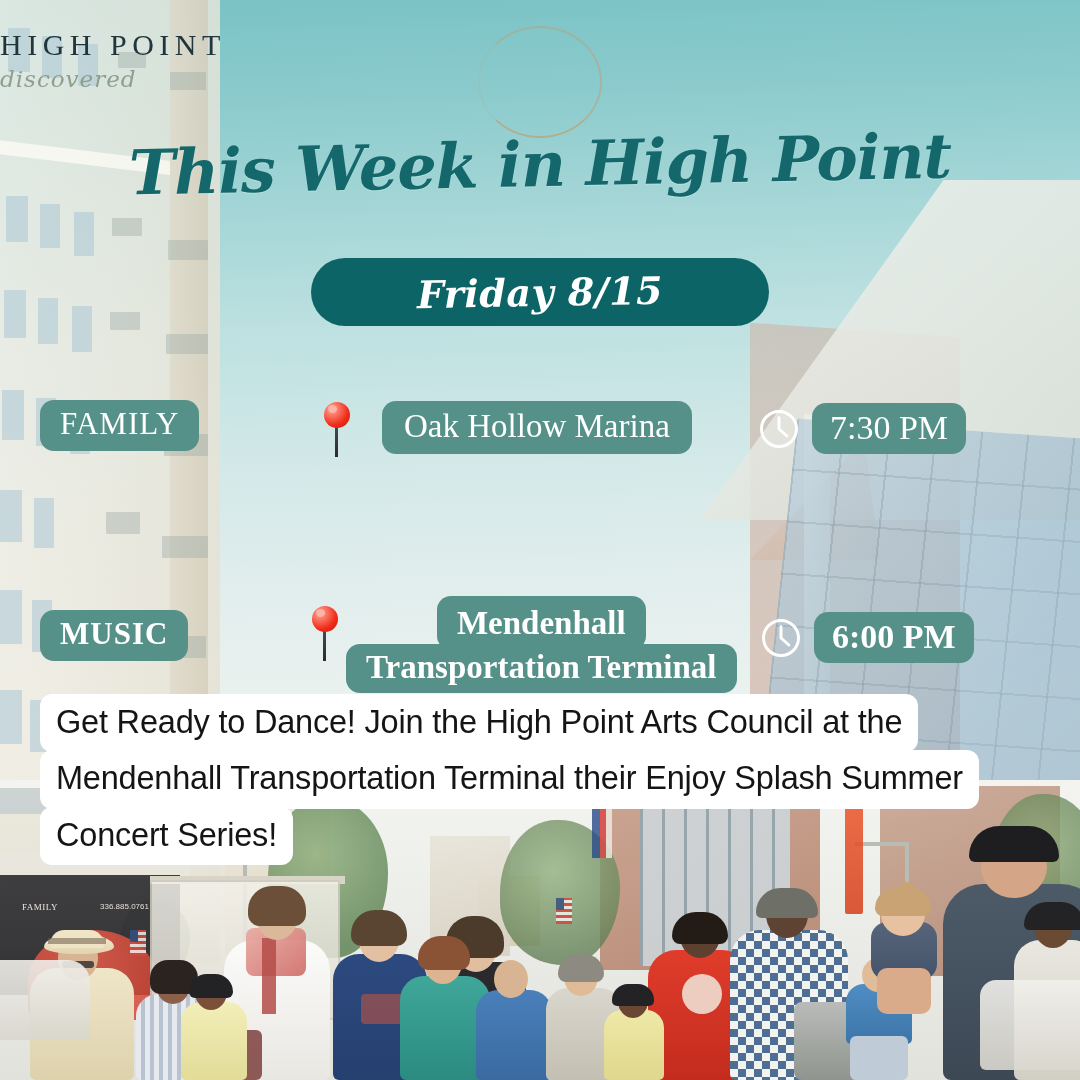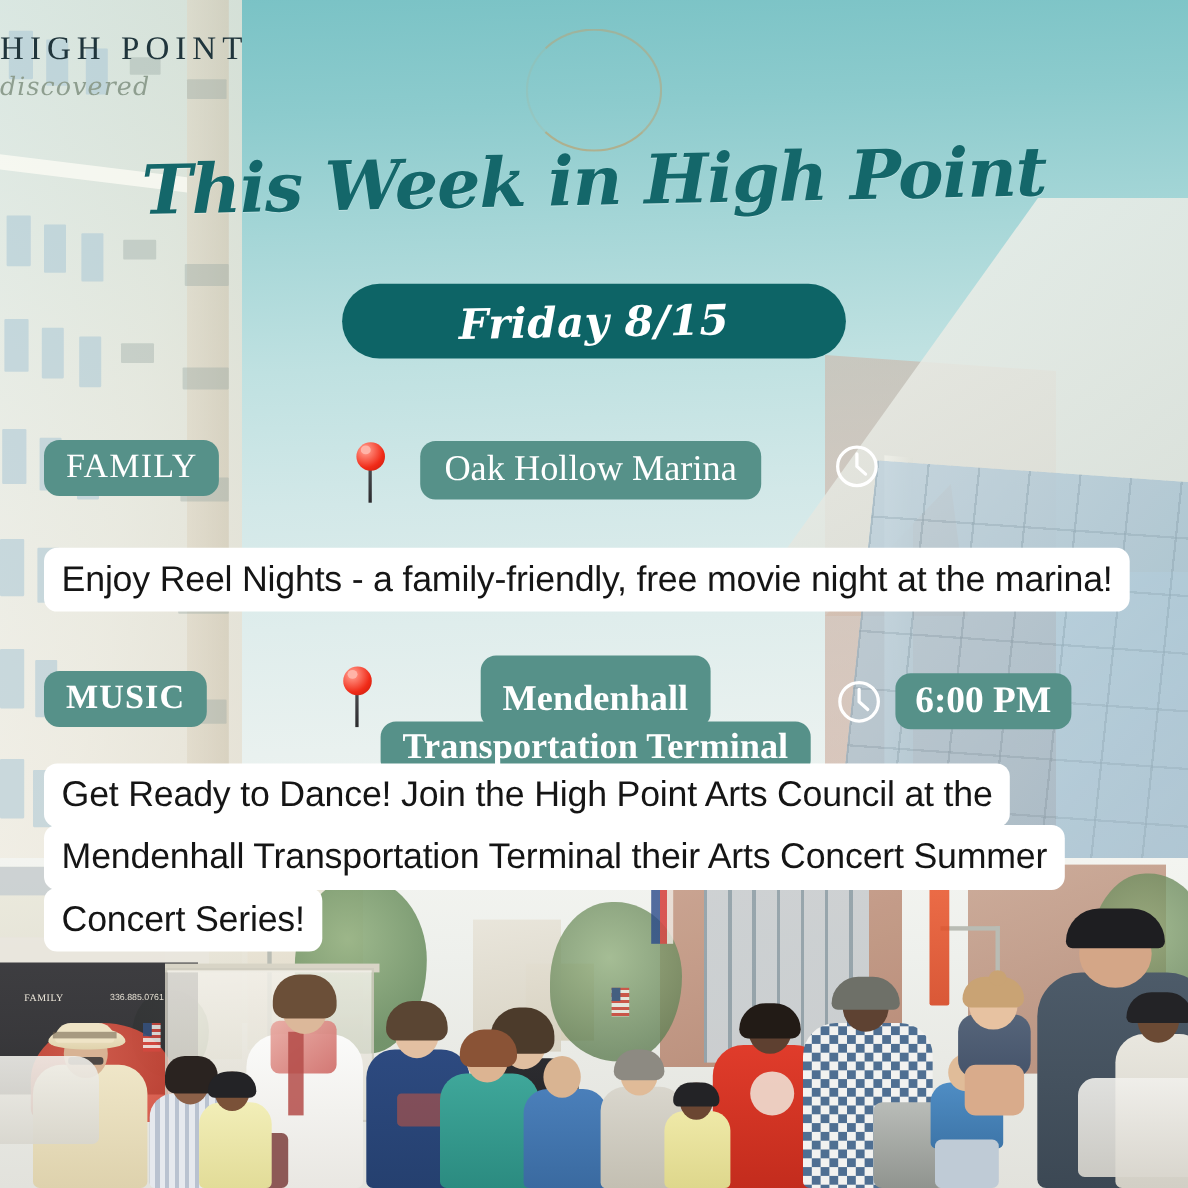--- a/index.html
+++ b/index.html
@@ -629,6 +629,7 @@
             <circle cx="24" cy="24" r="20" fill="none" stroke="#ffffff" stroke-width="3.4"></circle>
             <path d="M24 11 V24 L33 32" fill="none" stroke="#ffffff" stroke-width="3.4" stroke-linecap="round" stroke-linejoin="round"></path>
           </svg>
+          <div class="time-badge">7:30 PM</div>
         </div>
       </div>
     </div>

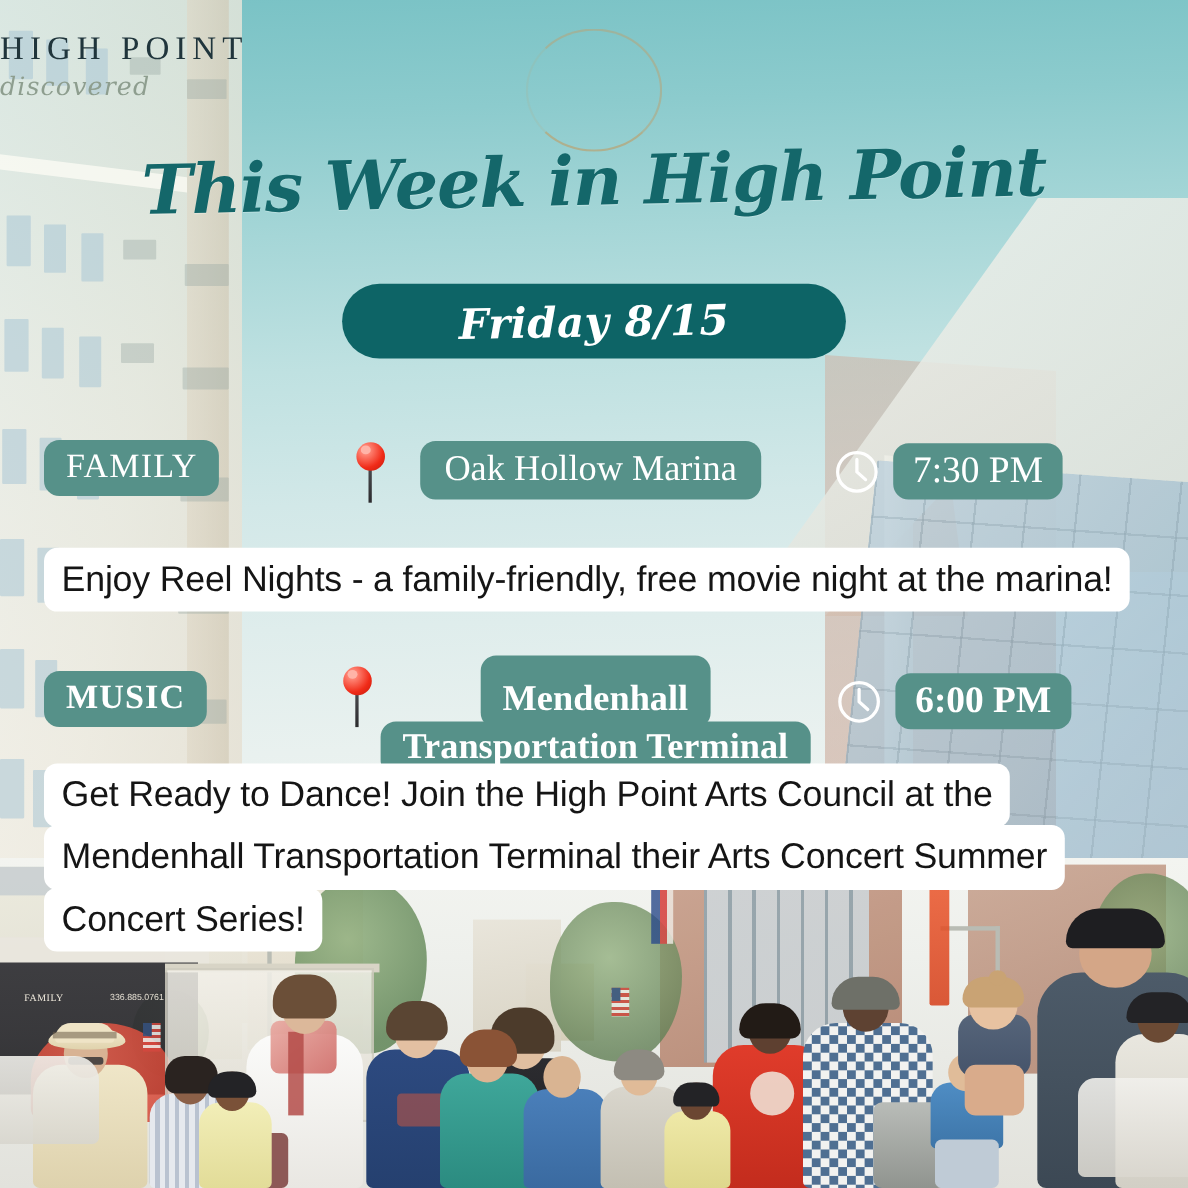--- a/index.html
+++ b/index.html
@@ -634,9 +634,6 @@
       </div>
     </div>
 
-    <div class="desc d1">
-      <div class="desc-line">Enjoy Reel Nights - a family-friendly, free movie night at the marina!</div>
-    </div>
 
     <div class="event ev2">
       <div class="ev-head">

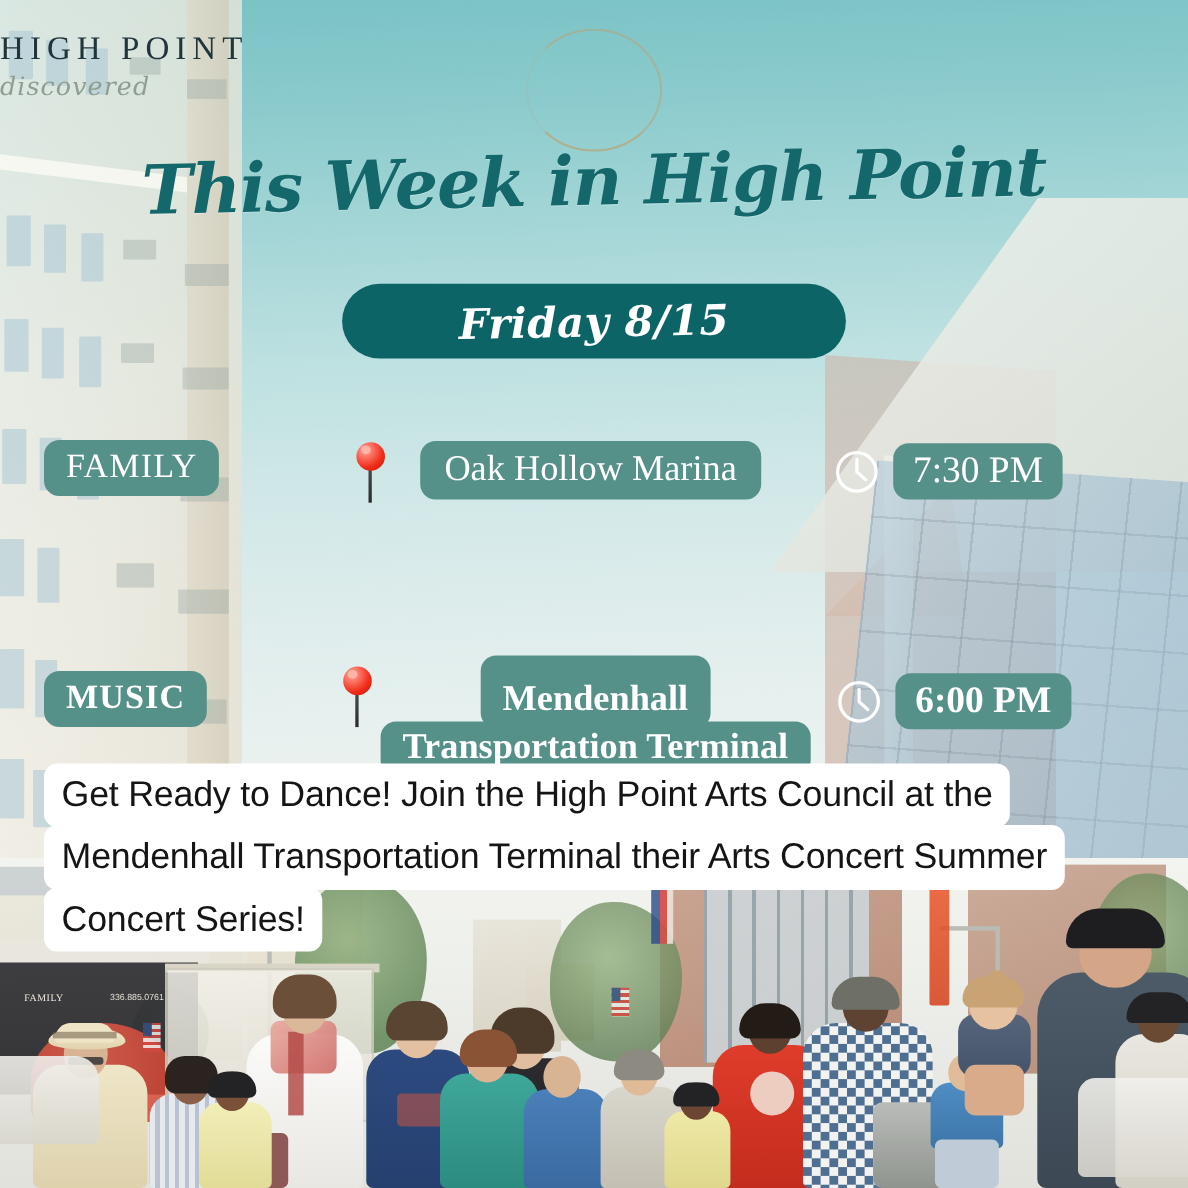--- a/index.html
+++ b/index.html
@@ -315,7 +315,7 @@
     font-size:33px; color:#fff; line-height:1.2;
     padding:4px 20px 6px; white-space:nowrap;
   }
-  .loc-line:first-child { border-radius:14px 14px 14px 14px; padding-top:20px; }
+  .loc-line:first-child { border-radius:14px 14px 14px 14px; padding-top:8px; }
   .loc-line:last-child  { border-radius:14px; margin-top:-6px; }
 
   .time-wrap { position:absolute; display:flex; align-items:center; gap:12px; }

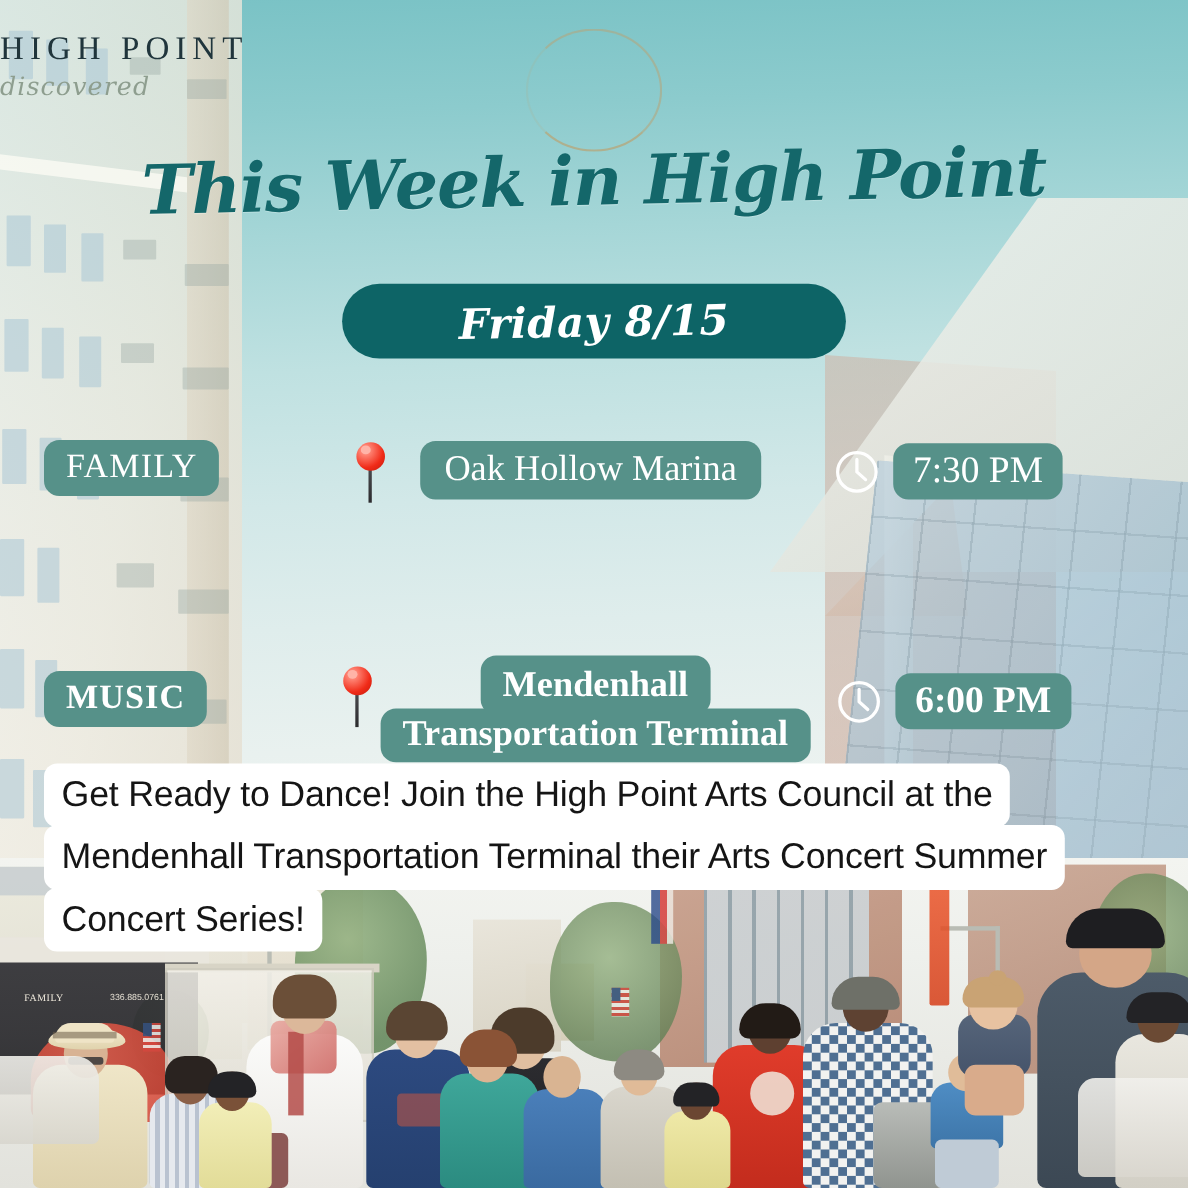--- a/index.html
+++ b/index.html
@@ -662,7 +662,7 @@
 
     <div class="desc d2">
       <div class="desc-line">Get Ready to Dance! Join the High Point Arts Council at the</div>
-      <div class="desc-line">Mendenhall Transportation Terminal their Arts Concert Summer</div>
+      <div class="desc-line">Mendenhall Transportation Terminal their Enjoy Splash Summer</div>
       <div class="desc-line">Concert Series!</div>
     </div>
 

